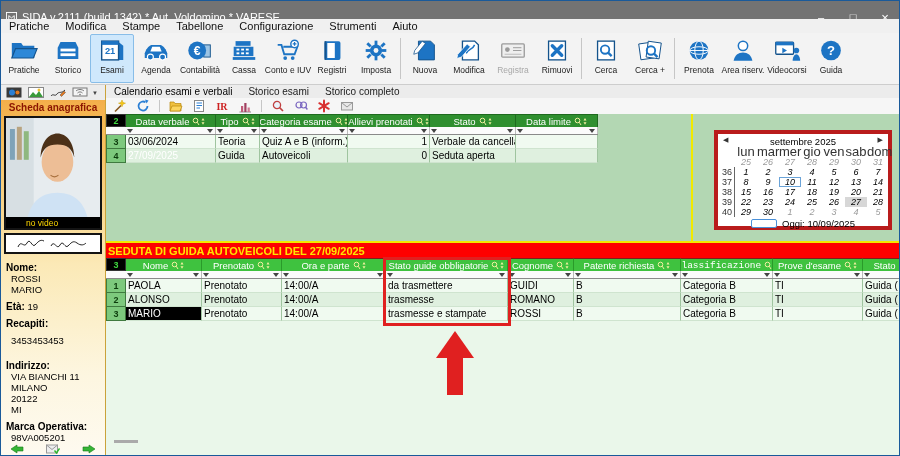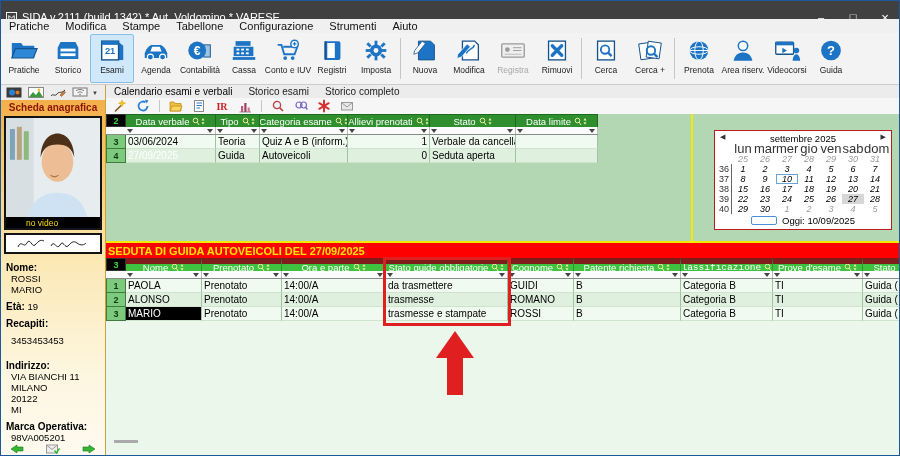--- a/index.html
+++ b/index.html
@@ -8,7 +8,7 @@
          border:1px solid #1a5a9a; }
 
   
-  .titlebar { position:absolute; top:0; left:0; width:900px; height:32px; background:#404040;
+  .titlebar { position:absolute; top:0; left:0; width:900px; height:32px; background:#737373;
               color:#fff; display:flex; align-items:center; padding-left:5px; gap:5px; font-size:11px; }
   .titlebar .app-icon svg { width:11px; height:11px; display:block; }
   .win-controls { margin-left:auto; display:flex; height:18px; }

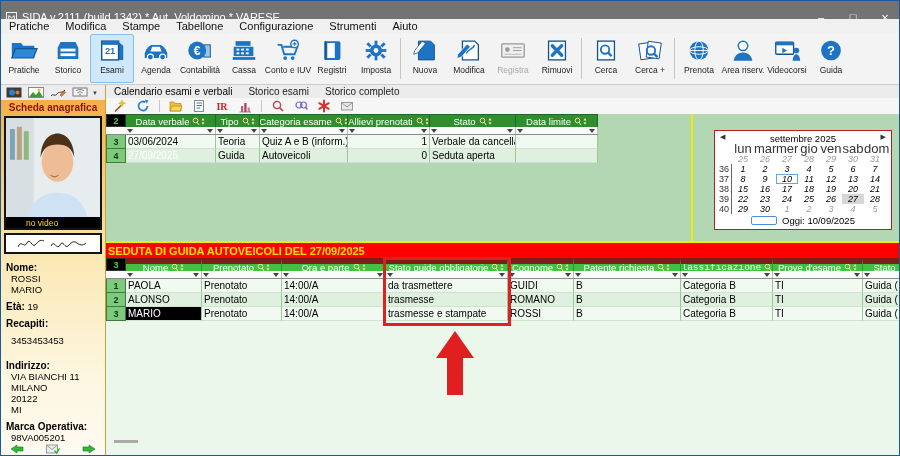--- a/index.html
+++ b/index.html
@@ -105,7 +105,7 @@
 
   
   .calendar { position:absolute; left:608px; top:16px; width:178px; height:100px; background:#fff;
-              border:1px solid #b91c1c; padding:1px 2px; font-size:9px; color:#000; }
+              border:4px solid #b91c1c; padding:1px 2px; font-size:9px; color:#000; }
   .cal-title { position:relative; height:12px; display:flex; align-items:center; justify-content:center;
                font-size:9.5px; }
   .cal-prev { position:absolute; left:3px; top:1px; font-size:7px; color:#333; }

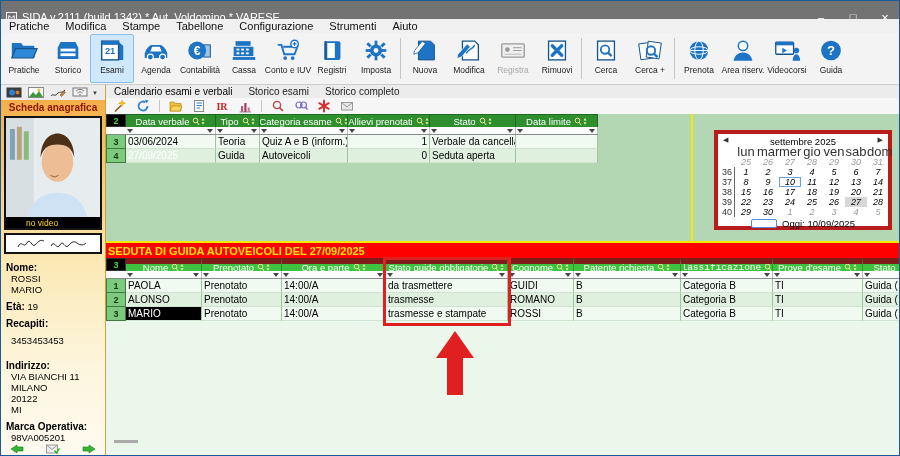--- a/index.html
+++ b/index.html
@@ -88,7 +88,7 @@
   .t-head .num-cell { background:#000; color:#3fd83f; border:1px solid #333; }
   .h-cell { height:13px; background:#2f8f2f; color:#fff; font-size:9.5px; display:flex; align-items:center;
             justify-content:center; gap:3px; border-right:1px solid #1e6a1e; border-top:1px solid #1e6a1e; }
-  .bright .h-cell { background:#3fc23f; border-right:1px solid #2a9a2a; border-top:6px solid #7f1d1d; }
+  .bright .h-cell { background:#3fc23f; border-right:1px solid #2a9a2a; border-top:1px solid #7f1d1d; }
   .h-cell svg { flex:none; }
   .f-row { height:8px; background:#fbfbfb; border-bottom:1px solid #8a8a8a; }
   .f-corner { width:20px; background:#fbfbfb; }

